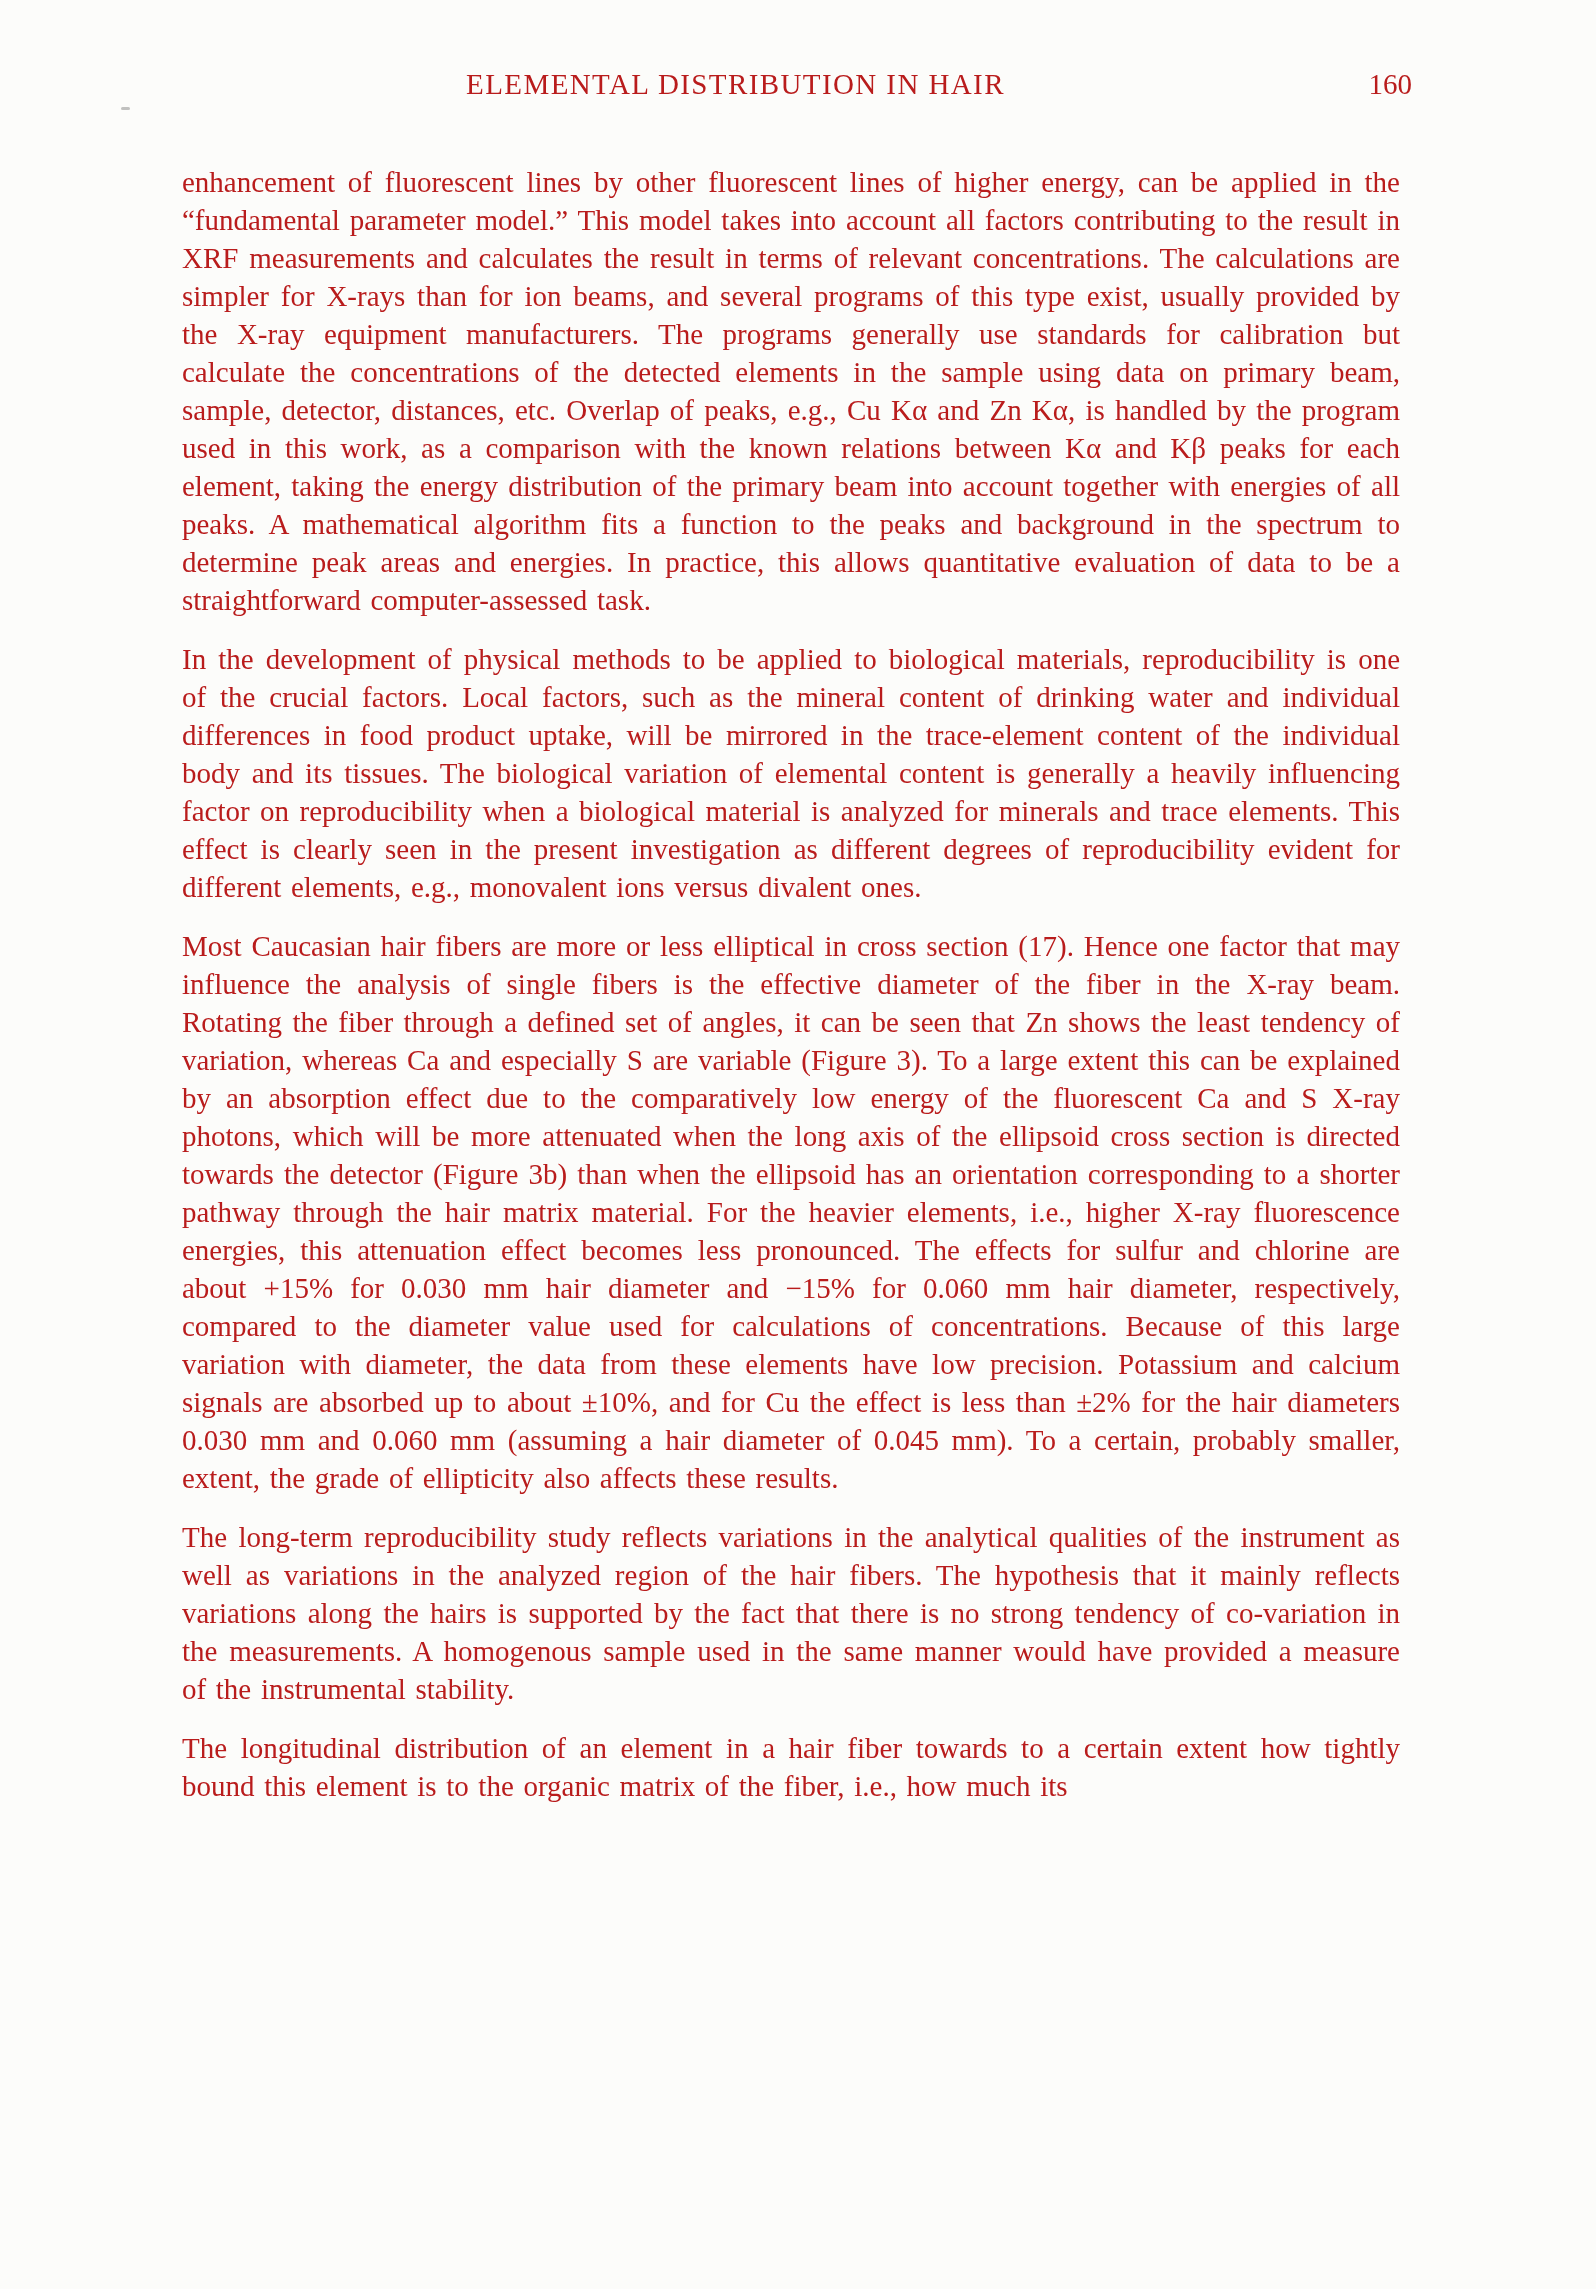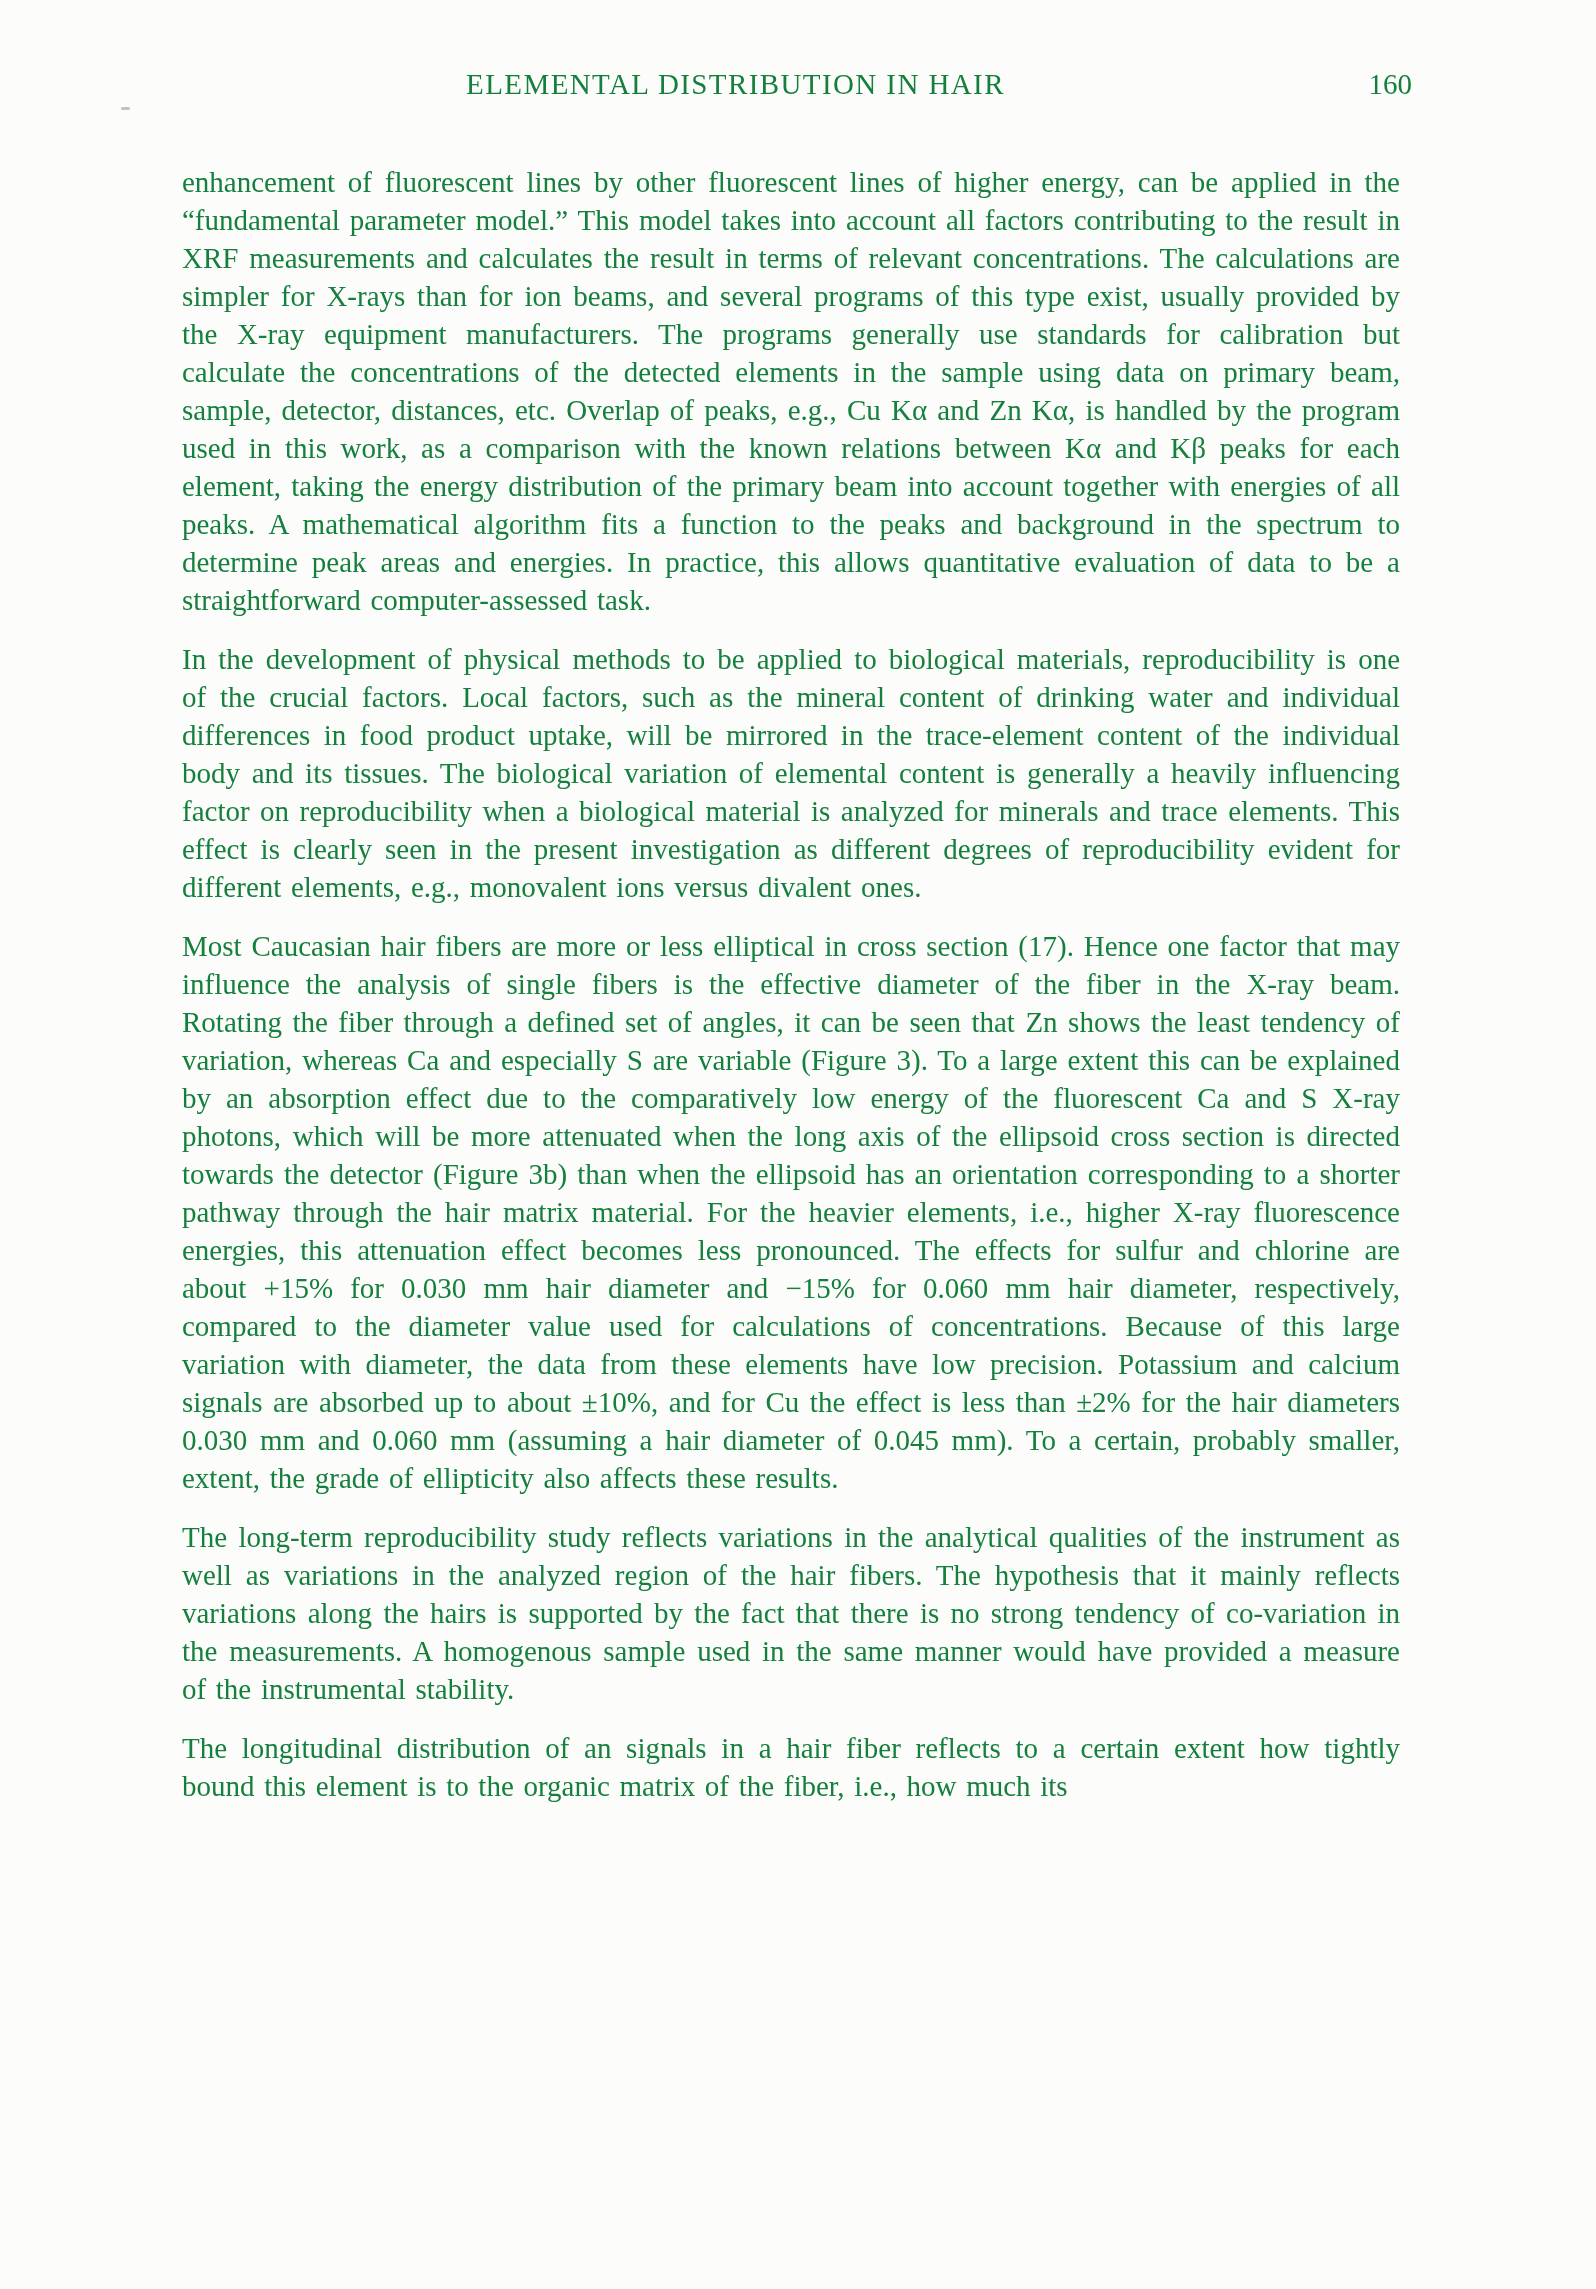--- a/index.html
+++ b/index.html
@@ -16,7 +16,7 @@
     box-sizing: border-box;
     padding: 68px 185px 66px 182px;
     font-family: "Liberation Serif", "DejaVu Serif", serif;
-    color: #15803d;
+    color: #b91c1c;
     overflow: hidden;
   }
   .running-header {

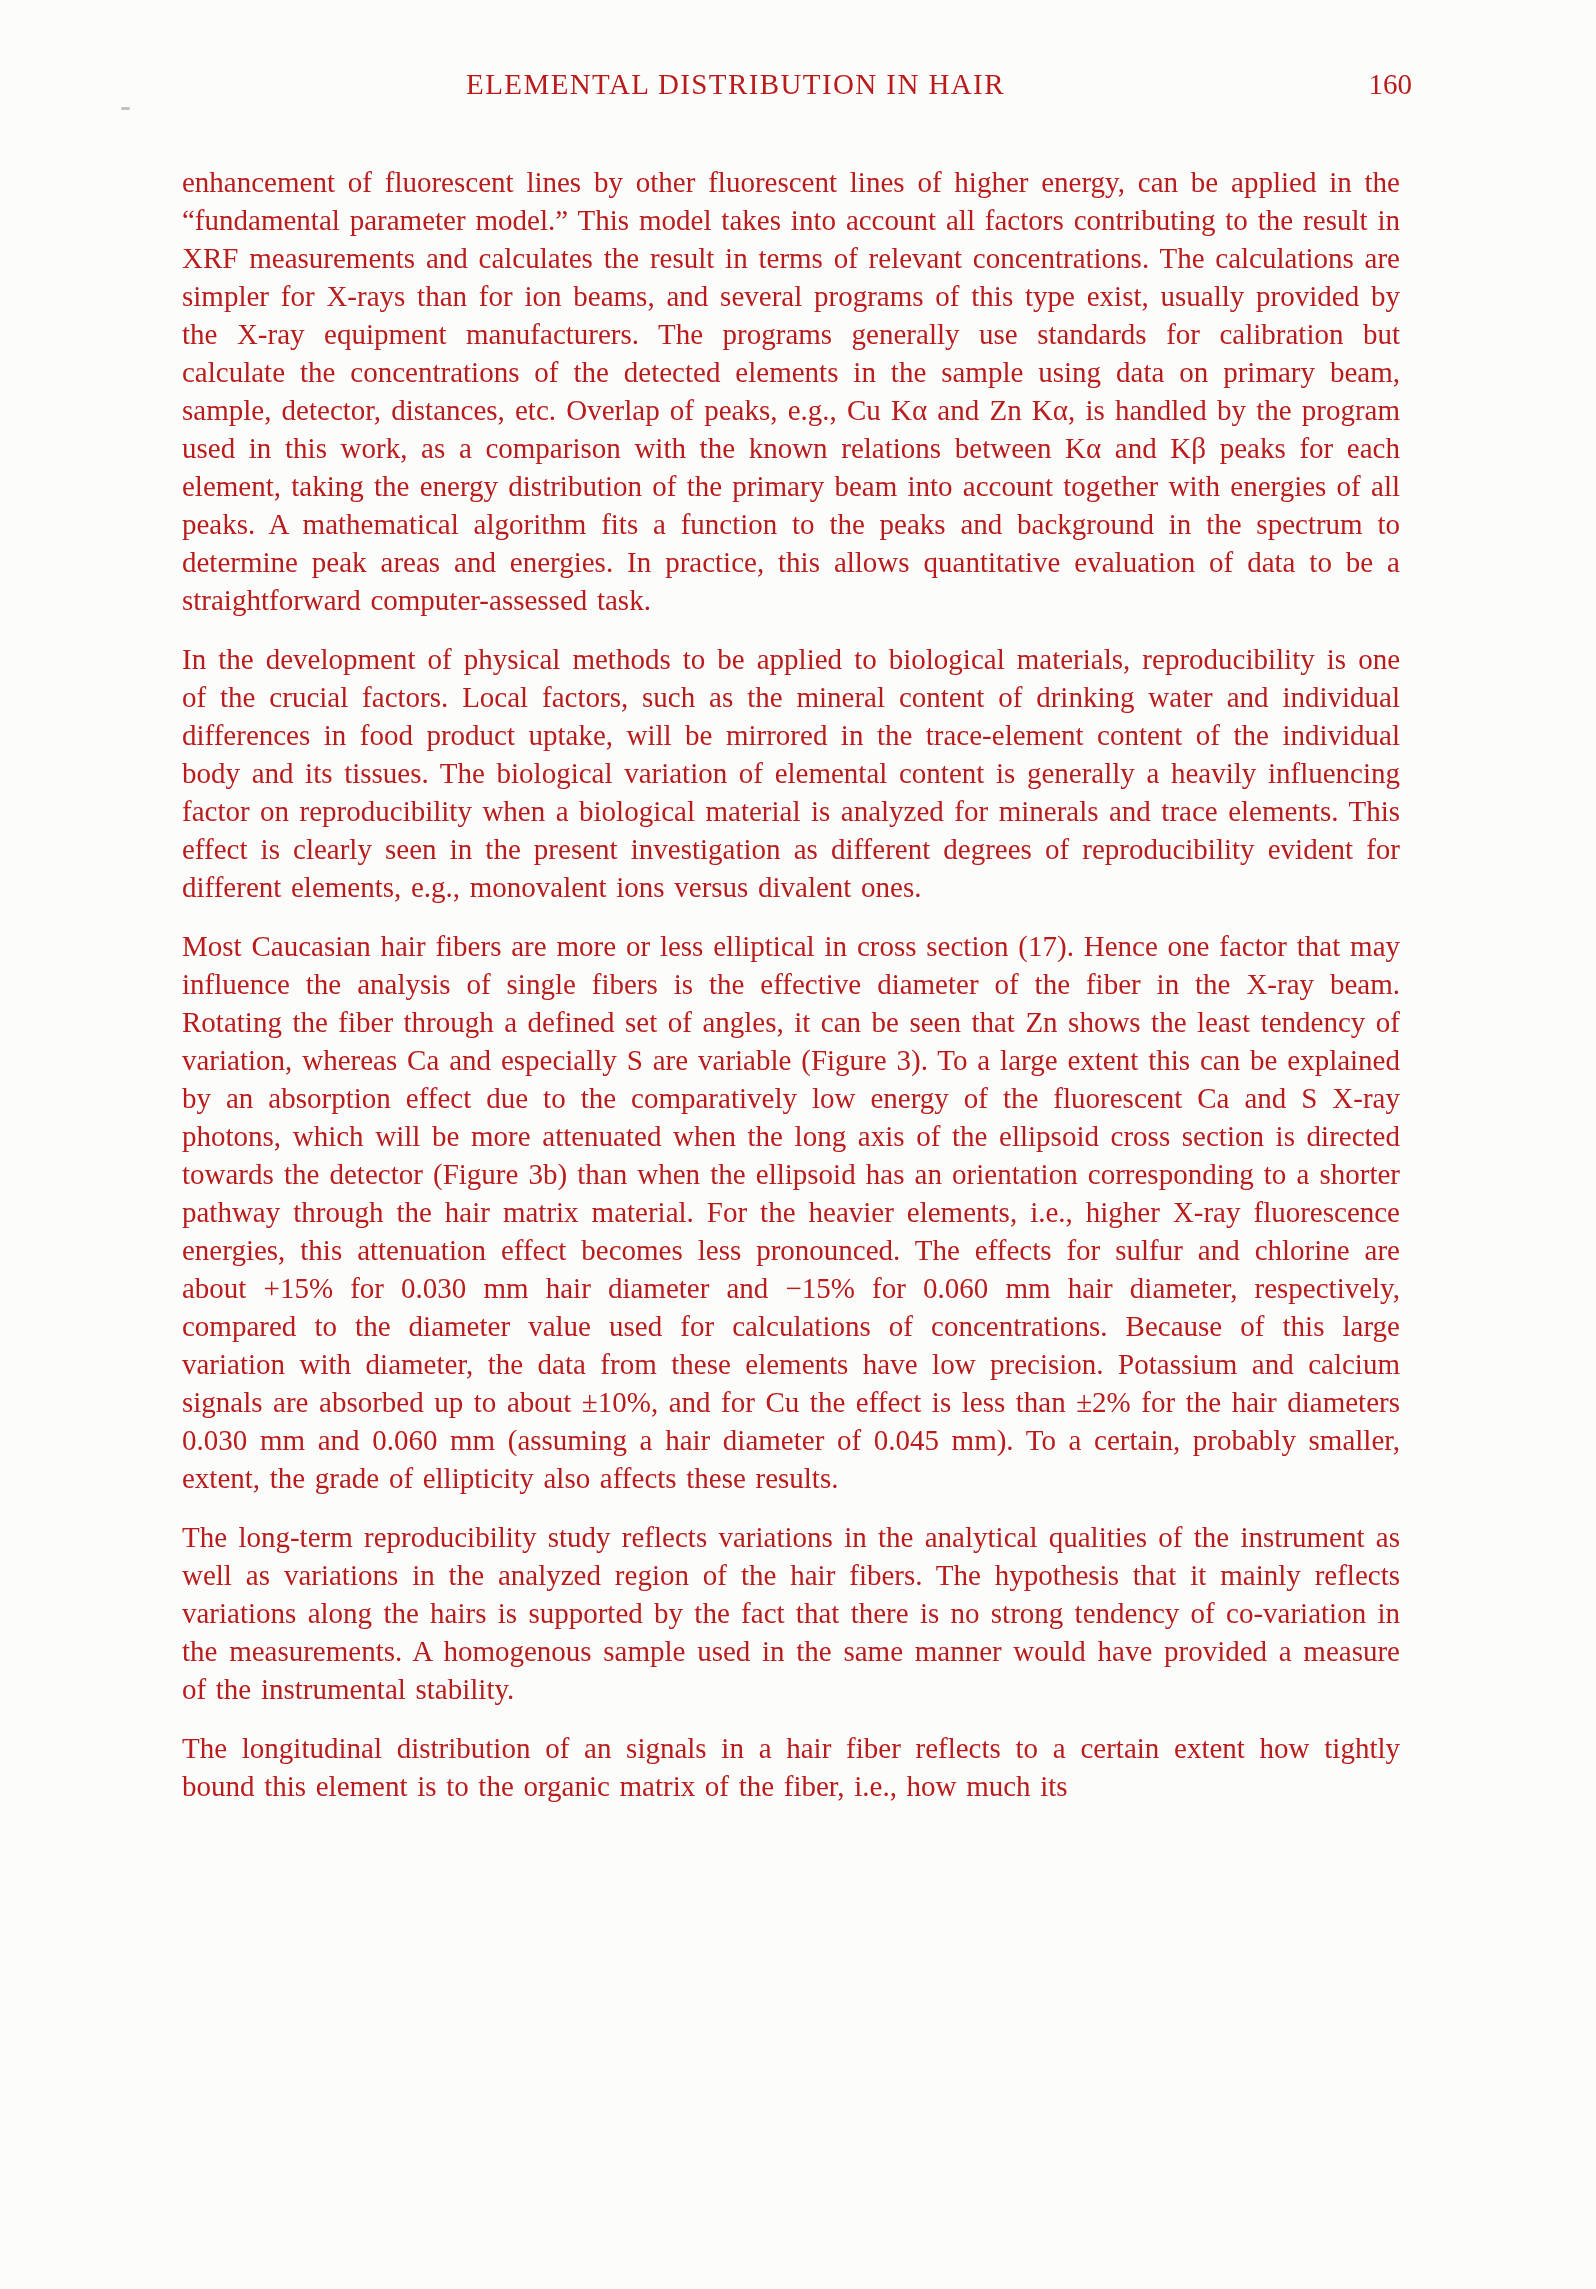--- a/index.html
+++ b/index.html
@@ -76,7 +76,7 @@
     <p>In the development of physical methods to be applied to biological materials, reproducibility is one of the crucial factors. Local factors, such as the mineral content of drinking water and individual differences in food product uptake, will be mirrored in the trace-element content of the individual body and its tissues. The biological variation of elemental content is generally a heavily influencing factor on reproducibility when a biological material is analyzed for minerals and trace elements. This effect is clearly seen in the present investigation as different degrees of reproducibility evident for different elements, e.g., monovalent ions versus divalent ones.</p>
     <p>Most Caucasian hair fibers are more or less elliptical in cross section (17). Hence one factor that may influence the analysis of single fibers is the effective diameter of the fiber in the X-ray beam. Rotating the fiber through a defined set of angles, it can be seen that Zn shows the least tendency of variation, whereas Ca and especially S are variable (Figure 3). To a large extent this can be explained by an absorption effect due to the comparatively low energy of the fluorescent Ca and S X-ray photons, which will be more attenuated when the long axis of the ellipsoid cross section is directed towards the detector (Figure 3b) than when the ellipsoid has an orientation corresponding to a shorter pathway through the hair matrix material. For the heavier elements, i.e., higher X-ray fluorescence energies, this attenuation effect becomes less pronounced. The effects for sulfur and chlorine are about +15% for 0.030 mm hair diameter and −15% for 0.060 mm hair diameter, respectively, compared to the diameter value used for calculations of concentrations. Because of this large variation with diameter, the data from these elements have low precision. Potassium and calcium signals are absorbed up to about ±10%, and for Cu the effect is less than ±2% for the hair diameters 0.030 mm and 0.060 mm (assuming a hair diameter of 0.045 mm). To a certain, probably smaller, extent, the grade of ellipticity also affects these results.</p>
     <p>The long-term reproducibility study reflects variations in the analytical qualities of the instrument as well as variations in the analyzed region of the hair fibers. The hypothesis that it mainly reflects variations along the hairs is supported by the fact that there is no strong tendency of co-variation in the measurements. A homogenous sample used in the same manner would have provided a measure of the instrumental stability.</p>
-    <p>The longitudinal distribution of an signals in a hair fiber reflects to a certain extent how tightly bound this element is to the organic matrix of the fiber, i.e., how much its</p>
+    <p>The longitudinal distribution of an element in a hair fiber towards to a certain extent how tightly bound this element is to the organic matrix of the fiber, i.e., how much its</p>
   </main>
 </div>
 

